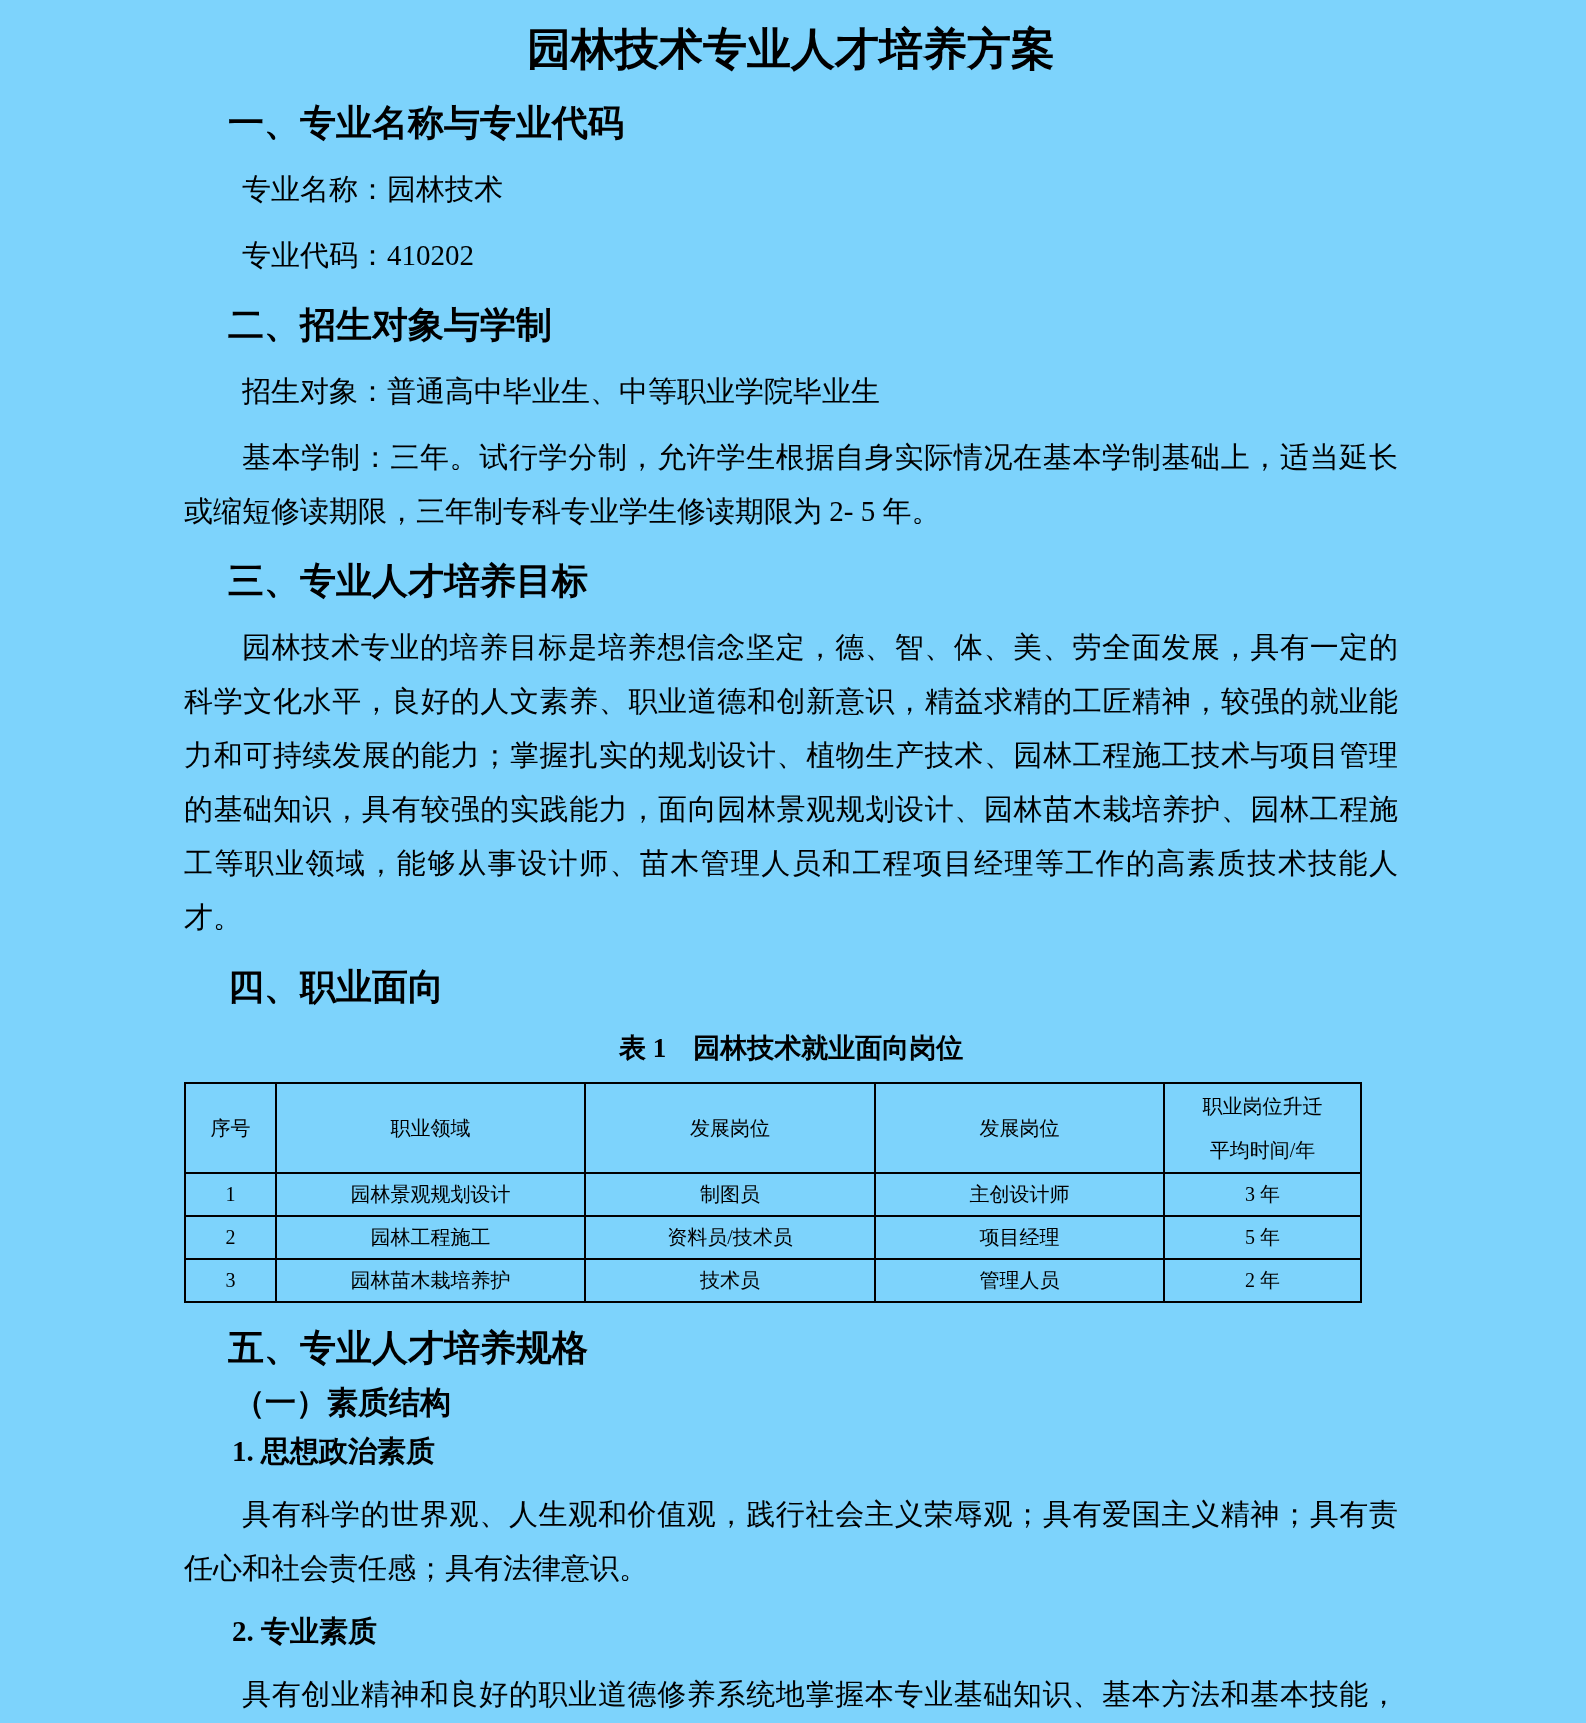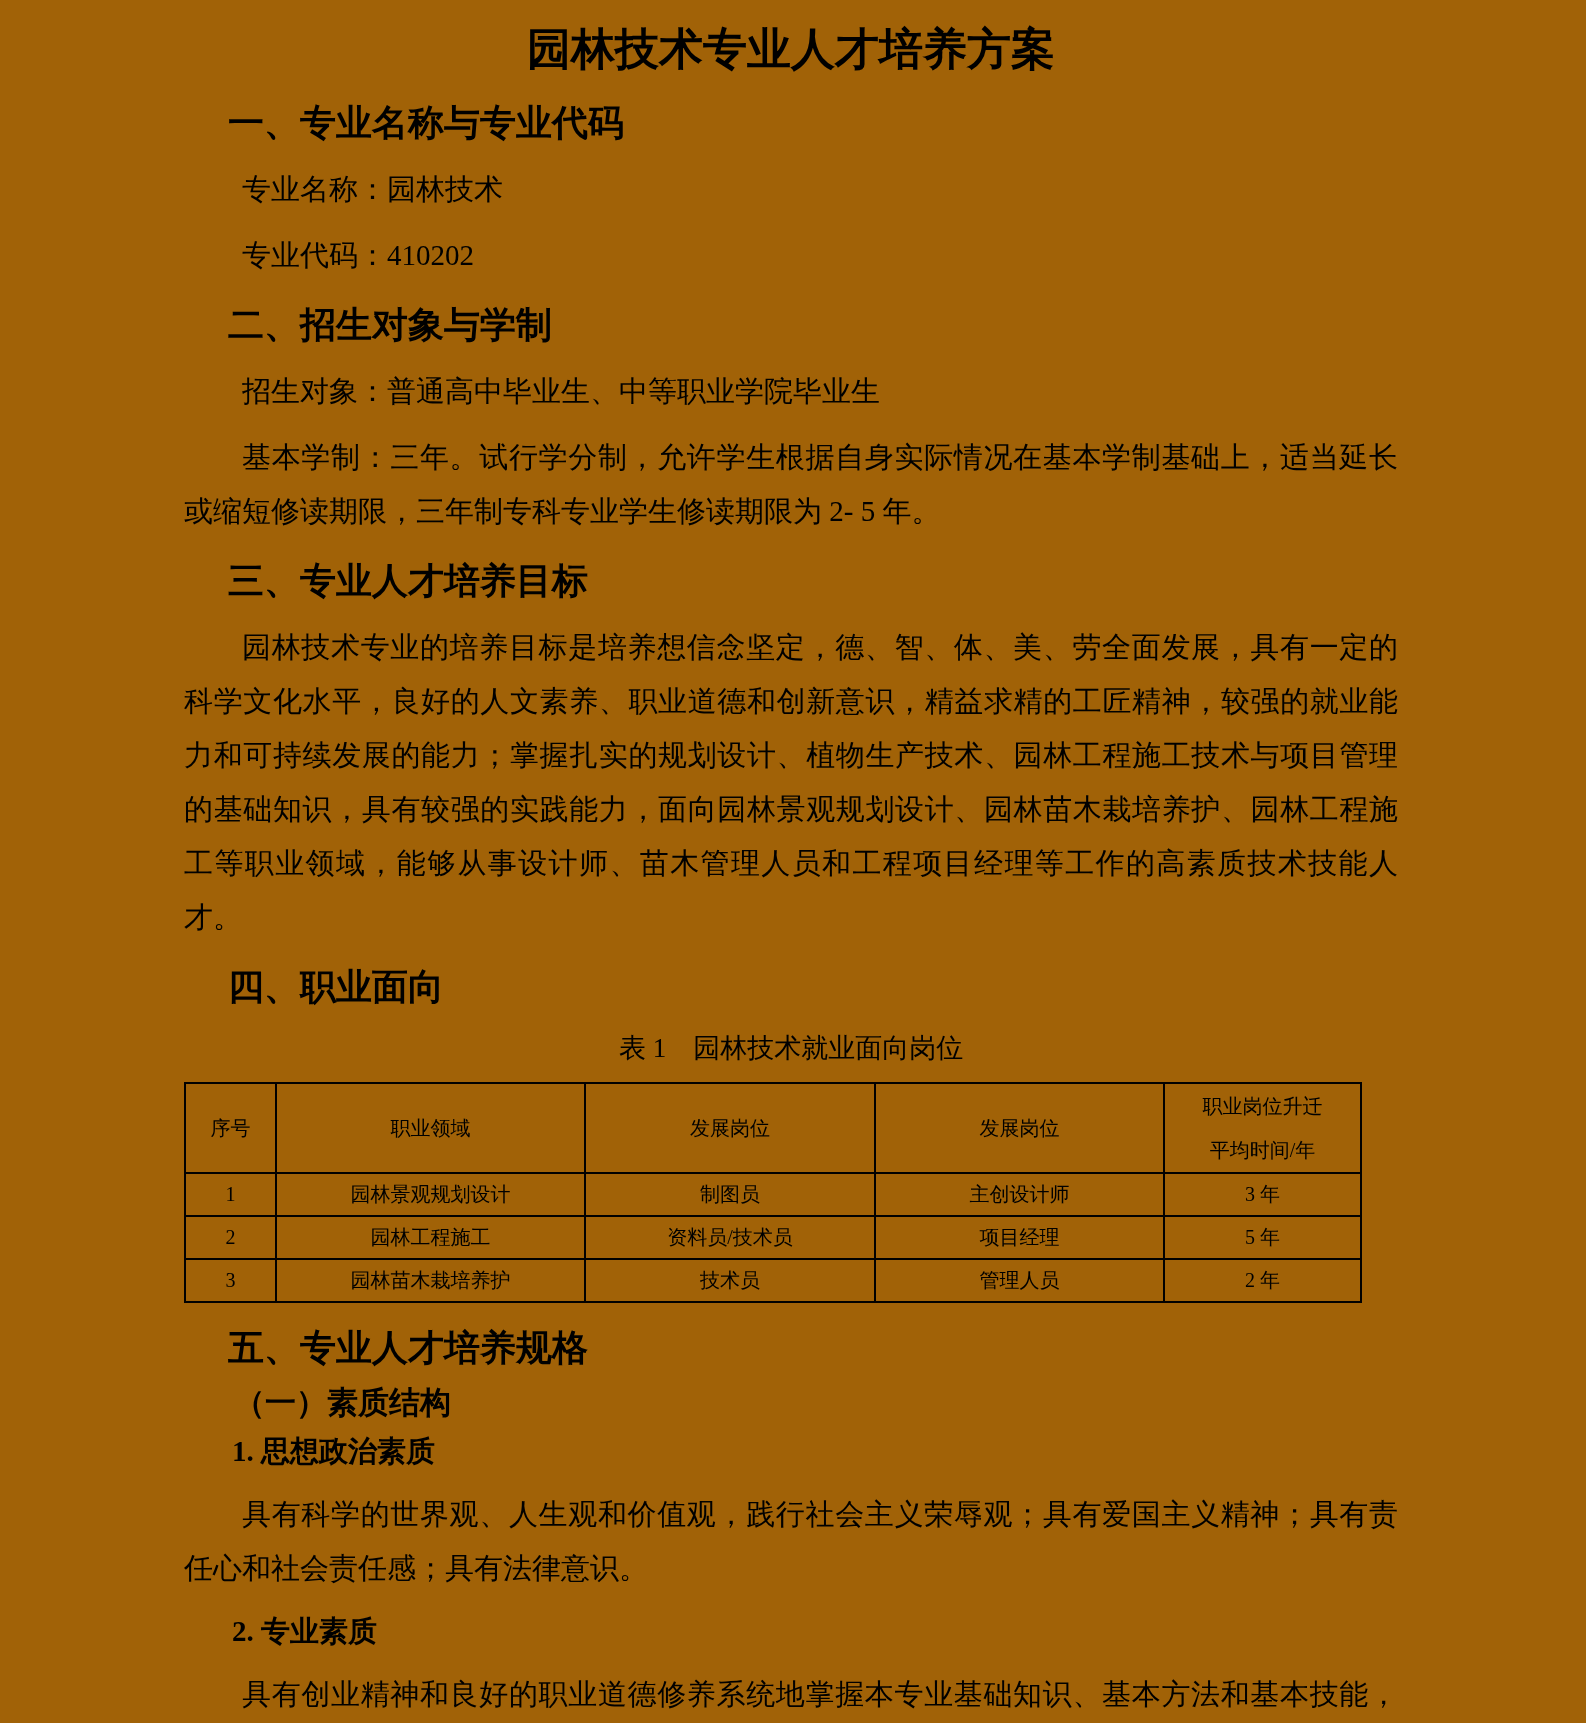--- a/index.html
+++ b/index.html
@@ -19,7 +19,7 @@
     width: 1586px;
     height: 1723px;
     padding: 20px 176px 0 172px;
-    background: #a16207;
+    background: #7dd3fc;
   }
   .doc-title {
     font-size: 44px;

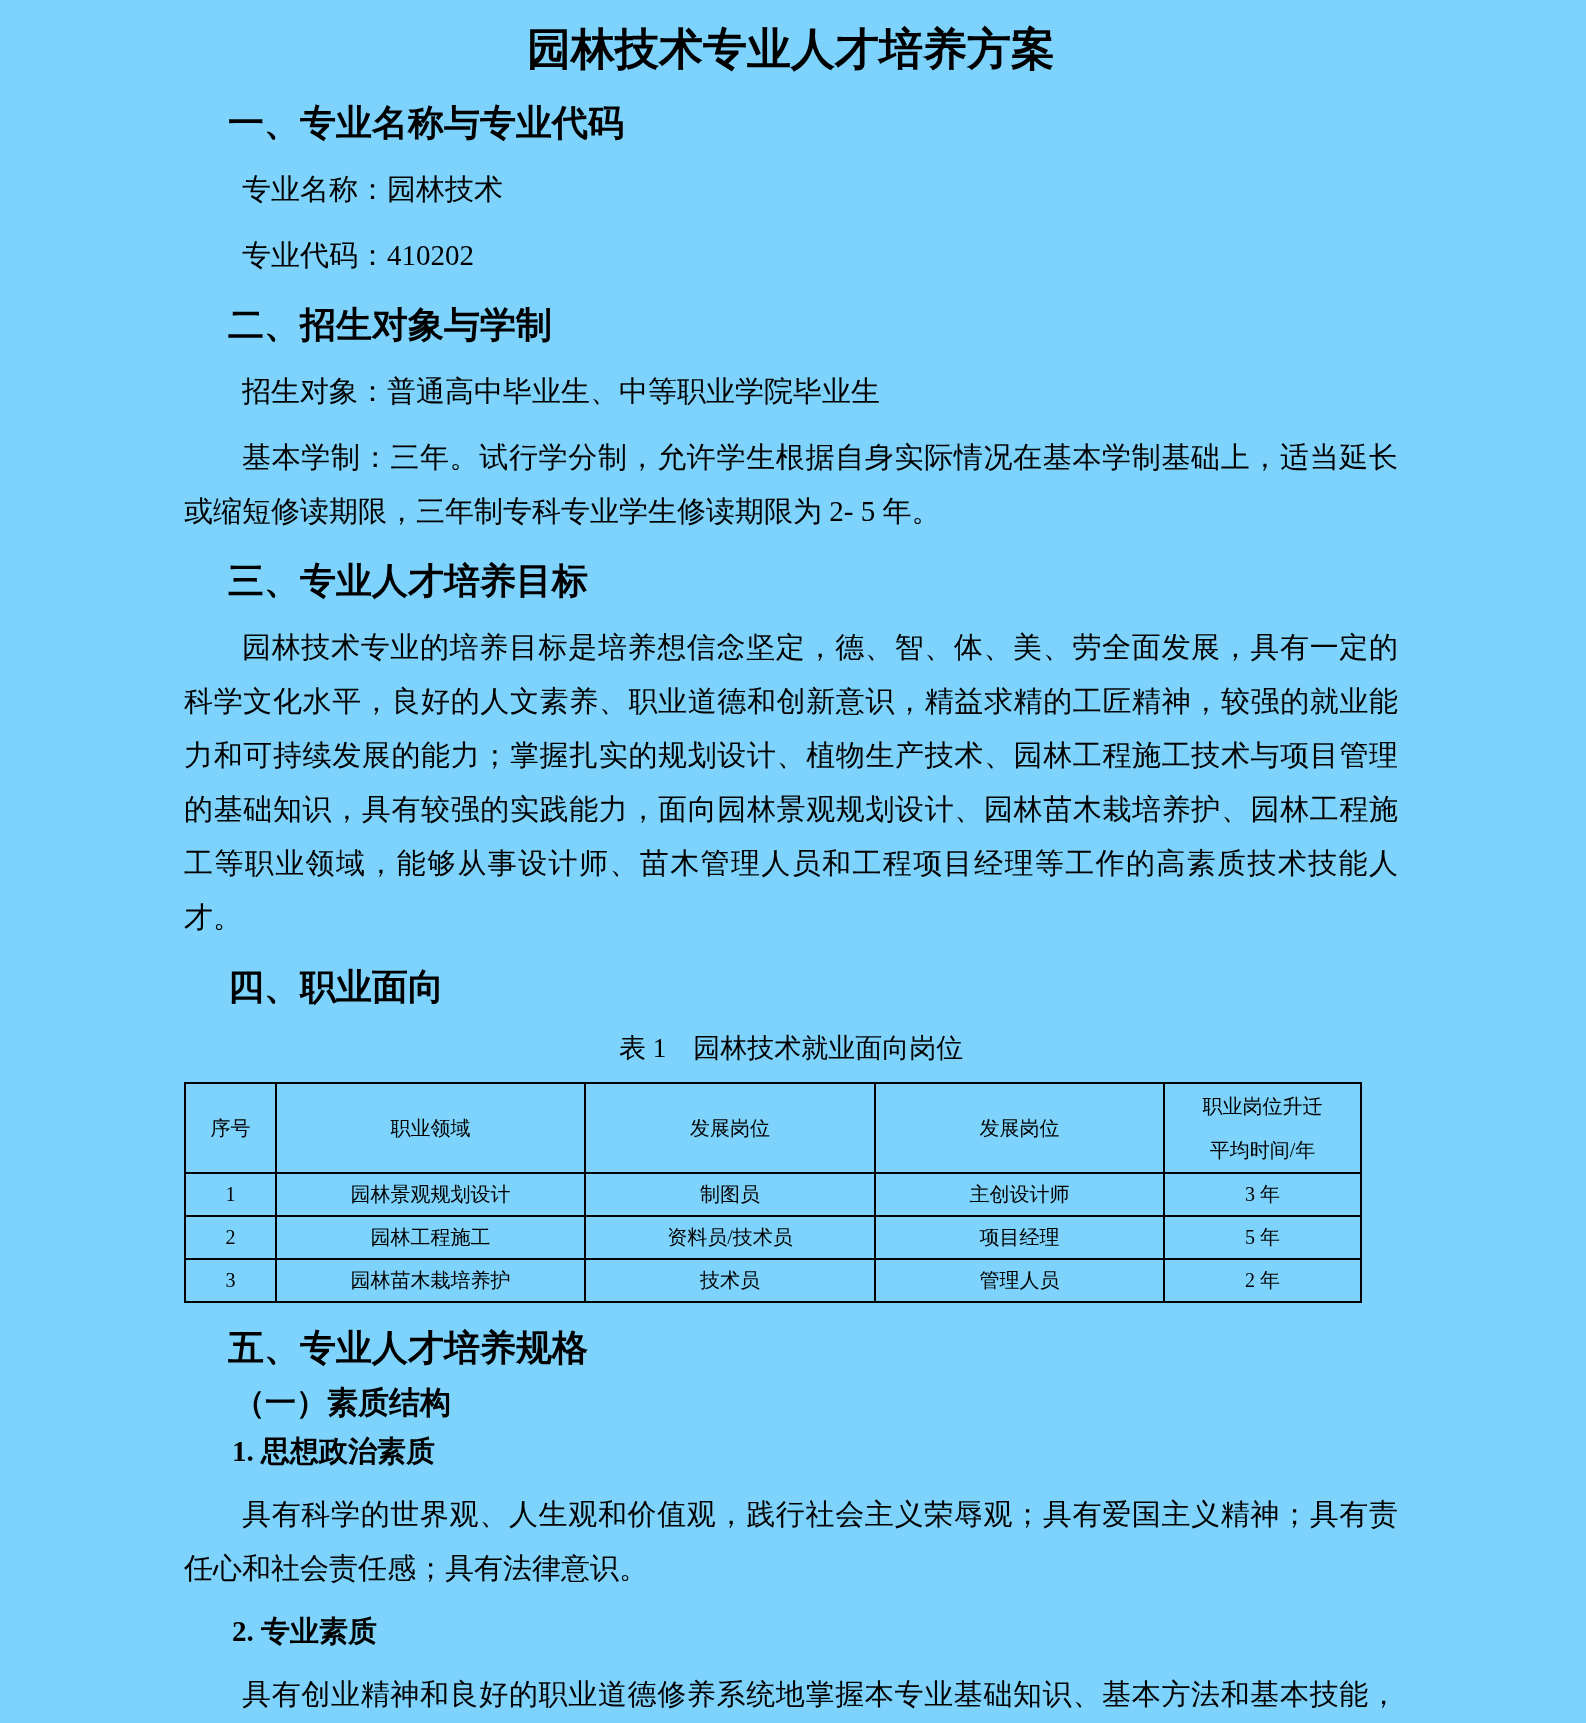--- a/index.html
+++ b/index.html
@@ -44,7 +44,7 @@
   }
   .table-caption {
     font-size: 27px;
-    font-weight: normal;
+    font-weight: bold;
     text-align: center;
     line-height: 44px;
     margin: 10px 0 12px 0;

